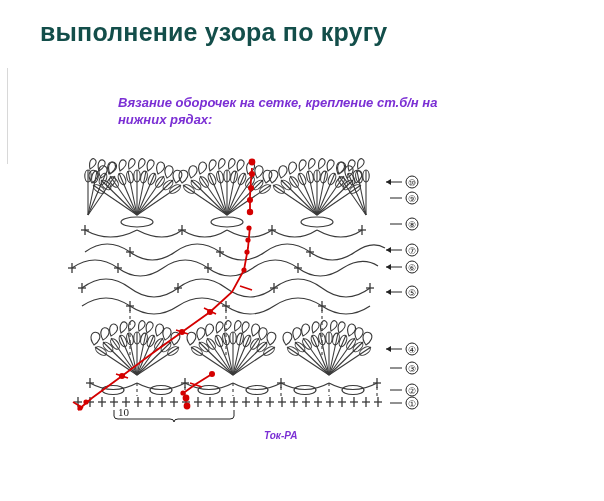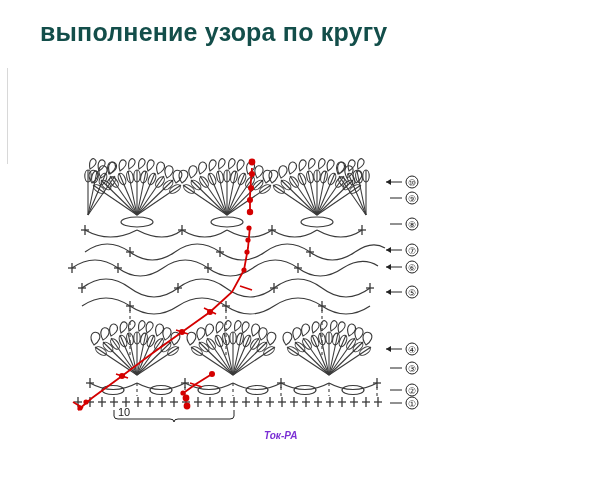--- a/index.html
+++ b/index.html
@@ -83,6 +83,7 @@
 
   <div class="edge-line"></div>
 
+  <div class="subtitle">Вязание  оборочек на сетке, крепление ст.б/н на нижних рядах:</div>
 
   <div class="chart-wrap">
     <svg class="chart" width="604" height="290" viewBox="0 0 604 290">

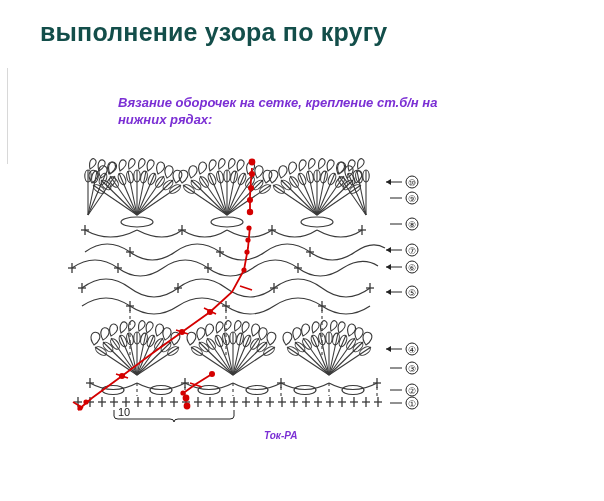--- a/index.html
+++ b/index.html
@@ -71,7 +71,7 @@
     top: 406px;
     font-size: 11px;
     color: #222222;
-    font-family: Liberation Sans, sans-serif;
+    font-family: Liberation Serif, serif;
   }
 </style>
 </head>

